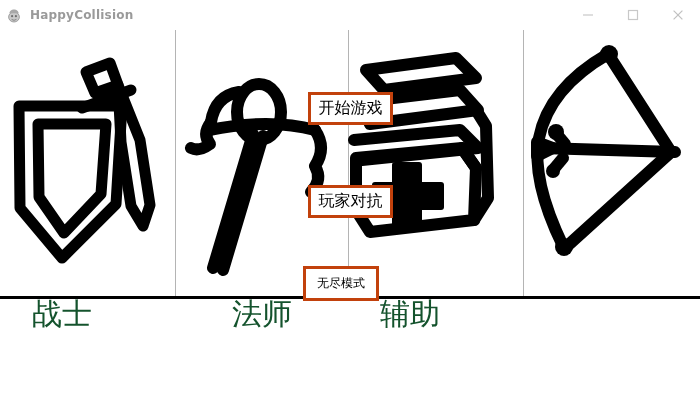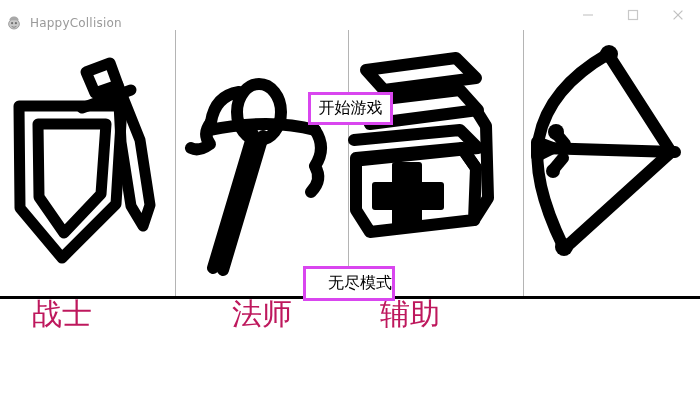--- a/index.html
+++ b/index.html
@@ -30,8 +30,9 @@
     height: 30px;
     background: #ffffff;
     display: flex;
-    align-items: flex-end;
+    align-items: center;
     box-sizing: border-box;
+    font-weight: bold;
   }
   .title-icon {
     width: 16px;

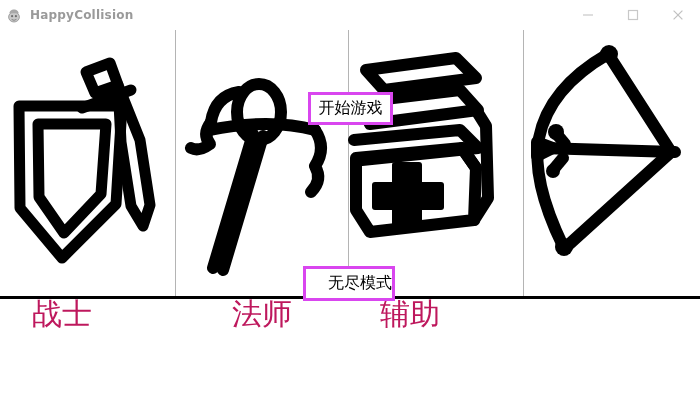--- a/index.html
+++ b/index.html
@@ -127,7 +127,7 @@
   .btn {
     position: absolute;
     background: #ffffff;
-    border: 3px solid #d946ef;
+    border: 3px solid #c2410c;
     box-sizing: border-box;
     display: flex;
     flex-direction: column;

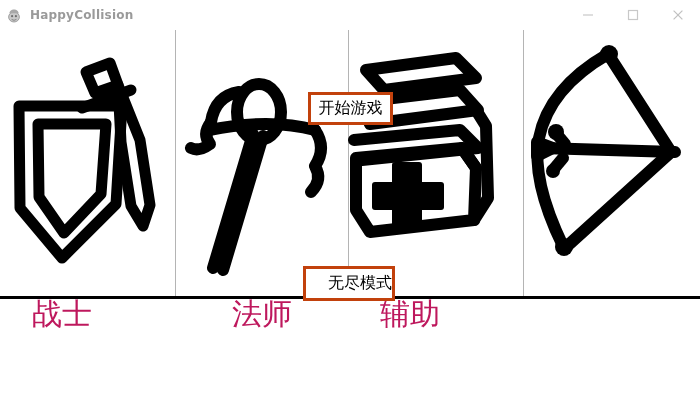--- a/index.html
+++ b/index.html
@@ -303,6 +303,9 @@
       <span class="ln">开始游戏</span>
     </div>
 
+    <div class="btn btn-pvp">
+      <span class="ln">玩家对抗</span>
+    </div>
 
     <div class="btn btn-endless">
       <span class="ln">无尽模式</span>

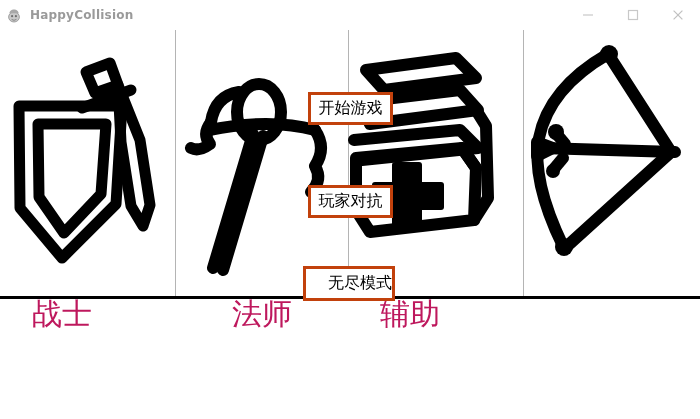--- a/index.html
+++ b/index.html
@@ -146,7 +146,7 @@
   
   .btn-start   { left: 308px; top: 62px;  width: 85px;  height: 33px; font-size: 16px; }
   .btn-pvp     { left: 308px; top: 155px; width: 85px;  height: 33px; font-size: 16px; }
-  .btn-endless { left: 303px; top: 236px; width: 92px;  height: 35px; font-size: 16px; align-items: flex-end; }
+  .btn-endless { left: 303px; top: 236px; width: 76px;  height: 35px; font-size: 12px; }
 
   
   .btn-cooldown {

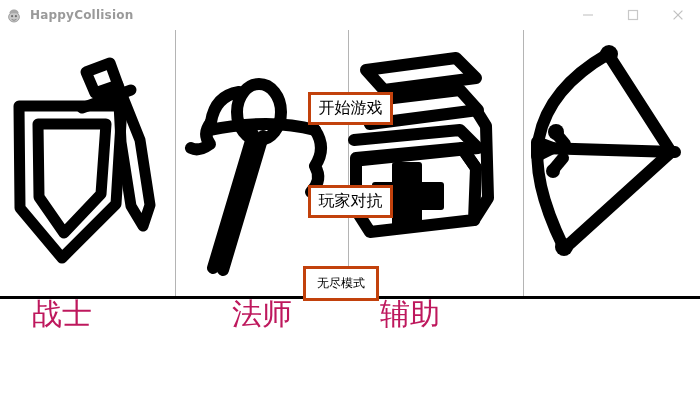--- a/index.html
+++ b/index.html
@@ -114,7 +114,7 @@
     top: 268px;
     font-size: 30px;
     line-height: 32px;
-    color: #be185d;
+    color: #14532d;
     font-family: "DejaVu Sans", "Liberation Sans", sans-serif;
     white-space: nowrap;
   }

